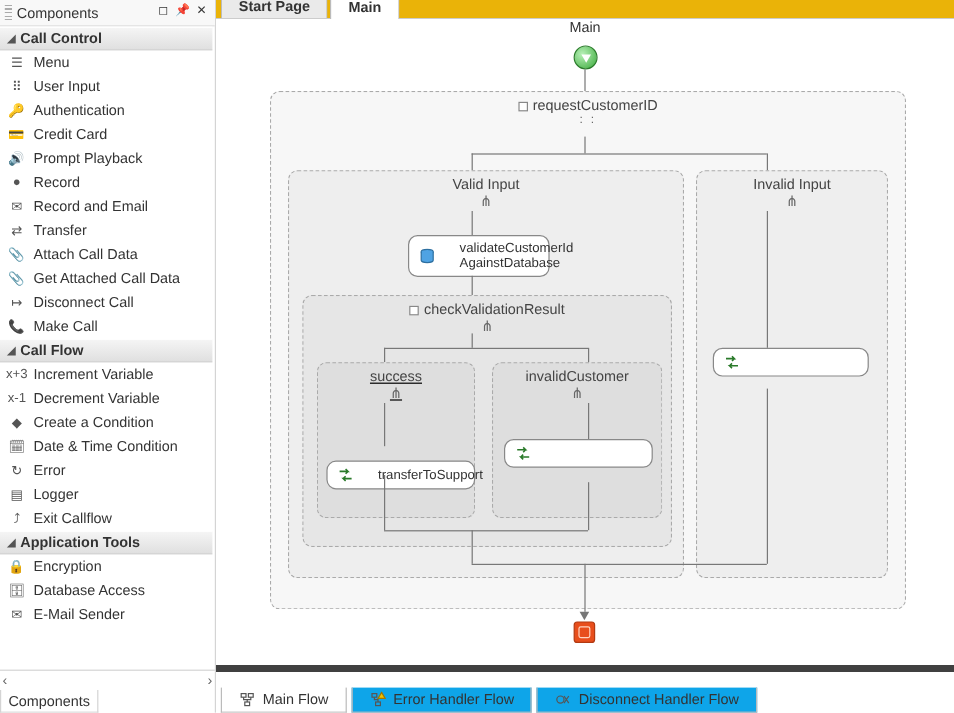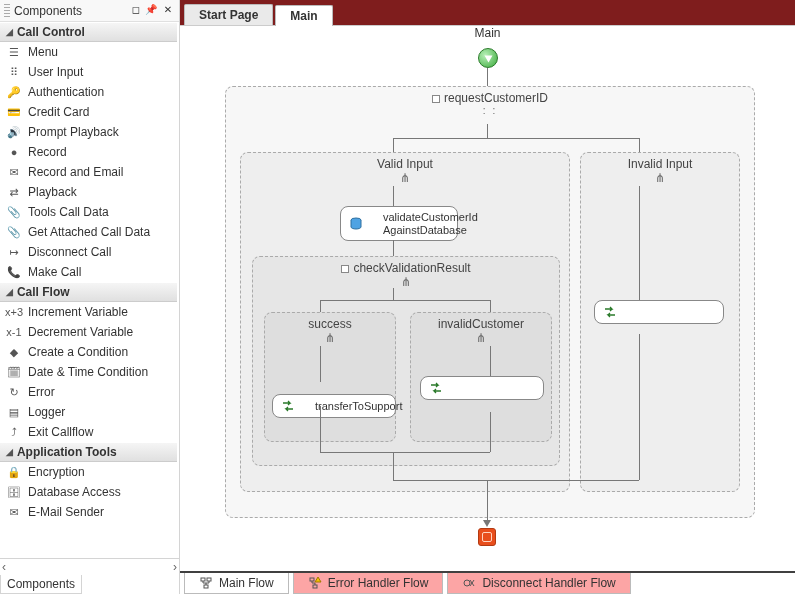--- a/index.html
+++ b/index.html
@@ -26,7 +26,7 @@
 
 
 .canvas-area { flex: 1; display: flex; flex-direction: column; background: #fff; }
-.tab-strip { display: flex; background: #7f1d1d; border-bottom: 1px solid #ccc; padding-left: 4px; height: 26px; align-items: flex-end; }
+.tab-strip { display: flex; background: #eab308; border-bottom: 1px solid #ccc; padding-left: 4px; height: 16px; align-items: flex-end; }
 .tab { padding: 3px 14px; border: 1px solid #bbb; border-bottom: none; background: #eaeaea; margin-right: 2px; cursor: pointer; color: #333; font-weight: bold; border-radius: 2px 2px 0 0; }
 .tab.active { background: #fff; position: relative; top: 1px; }
 

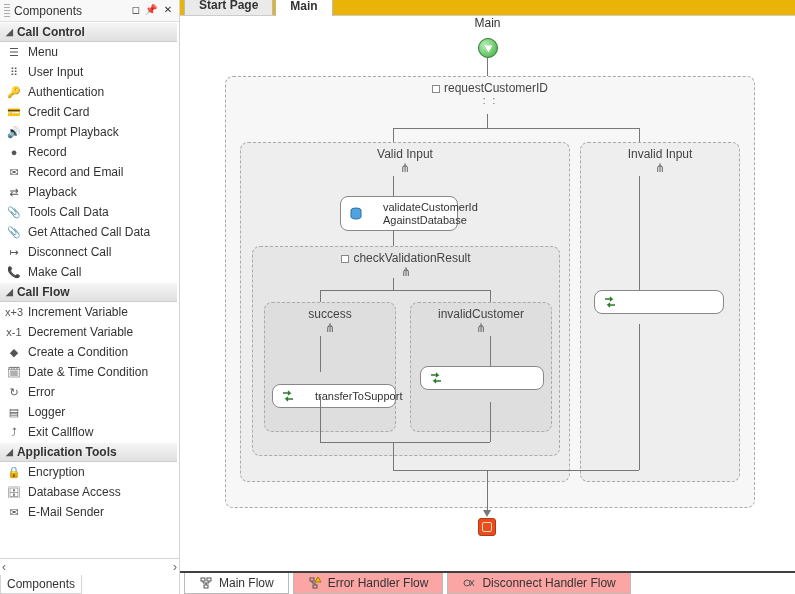--- a/index.html
+++ b/index.html
@@ -117,7 +117,7 @@
         </div>
         <div class="comp-item">
           <span class="ico">⇄</span>
-          <span>Playback</span>
+          <span>Transfer</span>
         </div>
         <div class="comp-item">
           <span class="ico">📎</span>

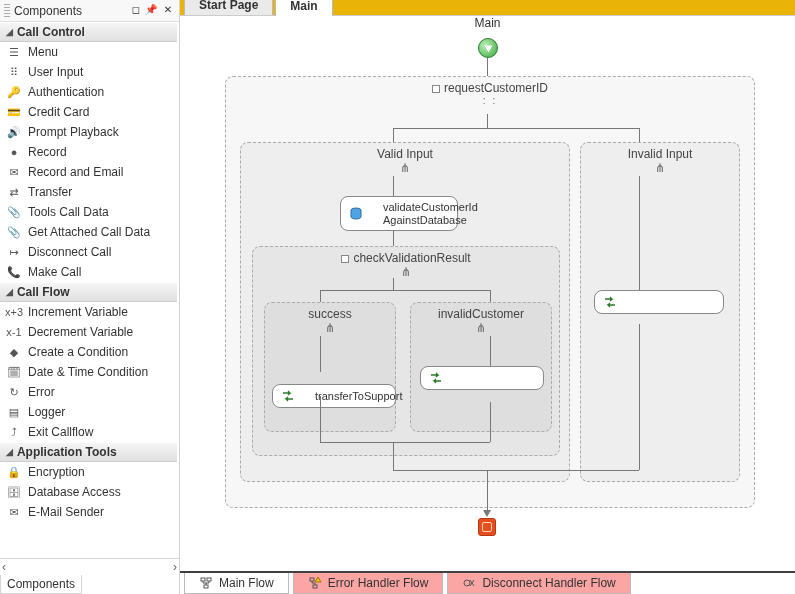--- a/index.html
+++ b/index.html
@@ -121,7 +121,7 @@
         </div>
         <div class="comp-item">
           <span class="ico">📎</span>
-          <span>Tools Call Data</span>
+          <span>Attach Call Data</span>
         </div>
         <div class="comp-item">
           <span class="ico">📎</span>

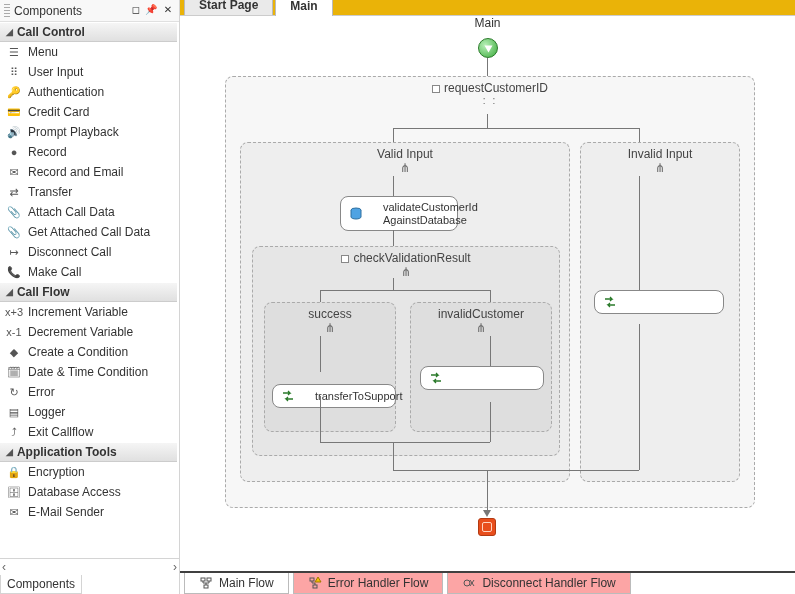--- a/index.html
+++ b/index.html
@@ -248,7 +248,7 @@
         <div class="vline" style="left:140px; top:274px; height:12px;"></div>
         <div class="vline" style="left:310px; top:274px; height:12px;"></div>
 
-        <div class="gbox inner3" style="left:84px; top:286px; width:132px; height:130px;">
+        <div class="gbox inner3" style="left:84px; top:286px; width:132px; height:130px;text-decoration:underline;">
           <div class="glabel"><span>success</span></div>
           <div class="fork">⋔</div>
         </div>

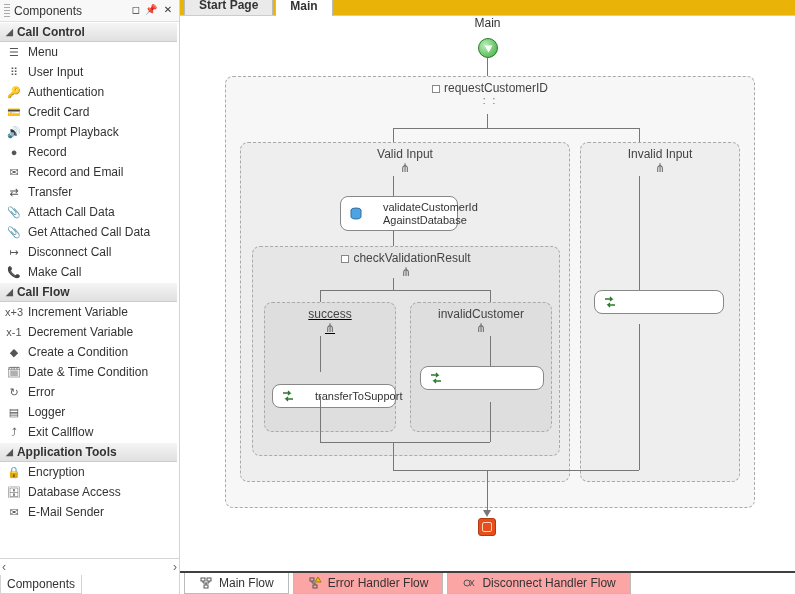--- a/index.html
+++ b/index.html
@@ -60,7 +60,7 @@
 .stop-sq::after{content:"";position:absolute;inset:3px;border:1px solid #ffd4c0;border-radius:2px;}
 
 
-.flow-tabs { display: flex; border-top: 2px solid #404040; height: 23px; align-items: flex-start; background:#fff; }
+.flow-tabs { display: flex; border-top: 6px solid #404040; height: 40px; align-items: flex-end; background:#fff; }
 .ftab { flex: 0 0 auto; padding: 3px 14px; border: 1px solid #bbb; border-top: none; margin-left: 4px; display: flex; align-items: center; gap: 6px; cursor: pointer; background: #fca5a5; color:#333; }
 .ftab.active { background: #fff; }
 .ftab .fico { width:14px; height:14px; display:inline-block; }

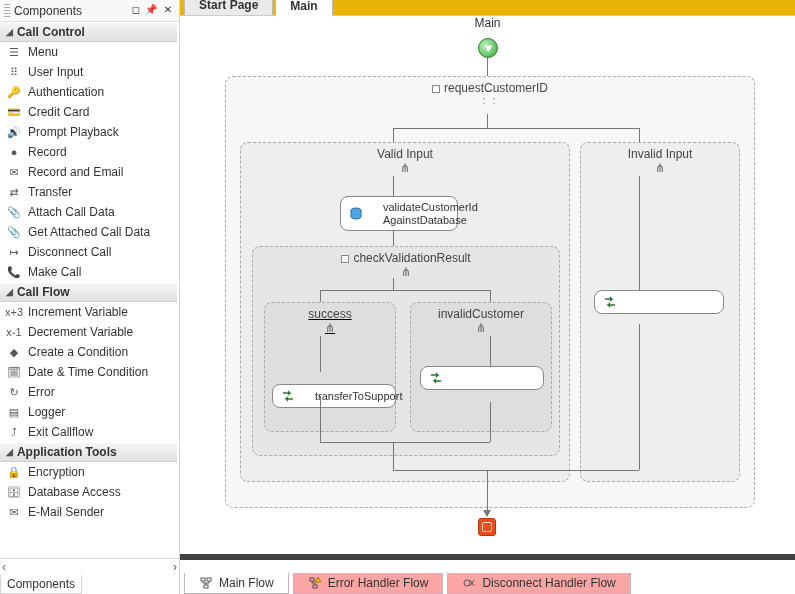--- a/index.html
+++ b/index.html
@@ -61,7 +61,7 @@
 
 
 .flow-tabs { display: flex; border-top: 6px solid #404040; height: 40px; align-items: flex-end; background:#fff; }
-.ftab { flex: 0 0 auto; padding: 3px 14px; border: 1px solid #bbb; border-top: none; margin-left: 4px; display: flex; align-items: center; gap: 6px; cursor: pointer; background: #fca5a5; color:#333; }
+.ftab { flex: 0 0 auto; padding: 3px 14px; border: 1px solid #bbb; border-top: none; margin-left: 4px; display: flex; align-items: center; gap: 6px; cursor: pointer; background: #0ea5e9; color:#333; }
 .ftab.active { background: #fff; }
 .ftab .fico { width:14px; height:14px; display:inline-block; }
 

